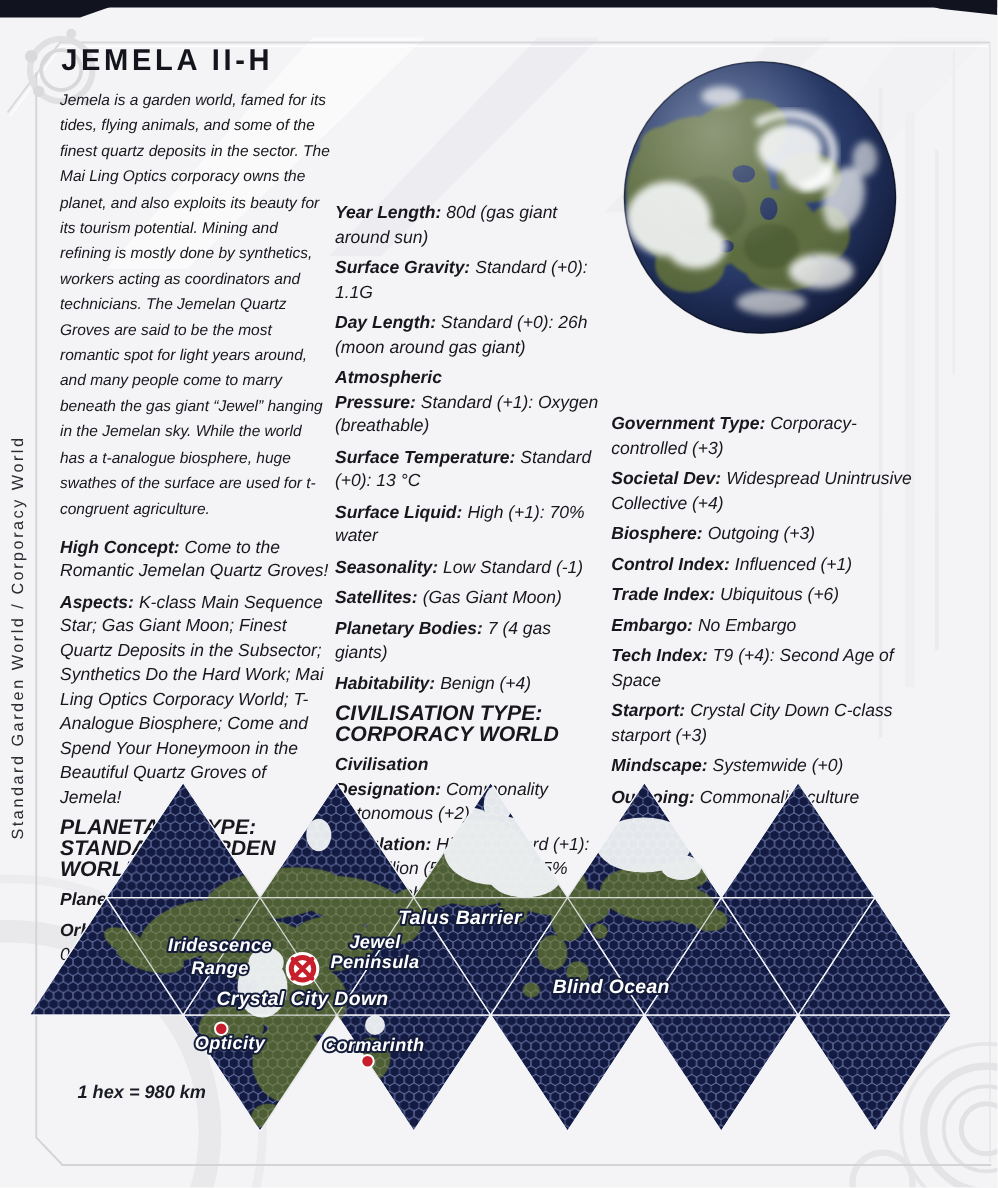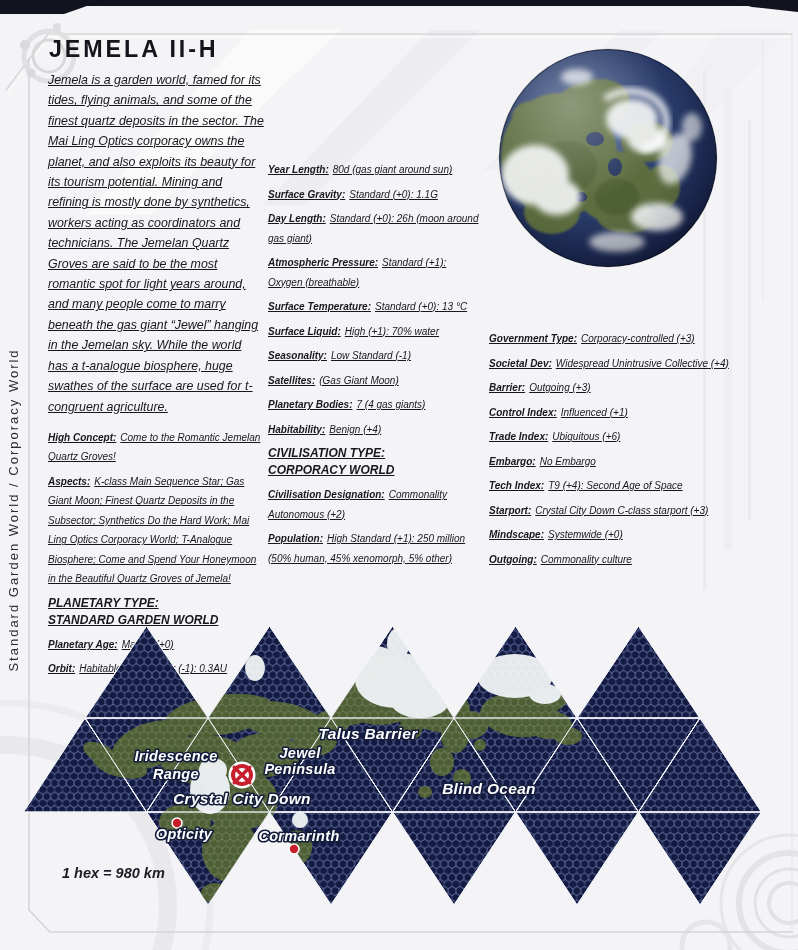--- a/index.html
+++ b/index.html
@@ -16,7 +16,7 @@
               text-align:center;transform:rotate(-90deg);transform-origin:center;
               font-size:13px;letter-spacing:2px;color:#2b2b31;}
   
-  .col{color:#17171d;text-decoration:underline;}
+  .col{color:#17171d;}
   #col1{left:48px;top:70px;width:216px;}
   #col2{left:268px;top:160px;width:214px;}
   #col3{left:489px;top:329px;width:242px;}

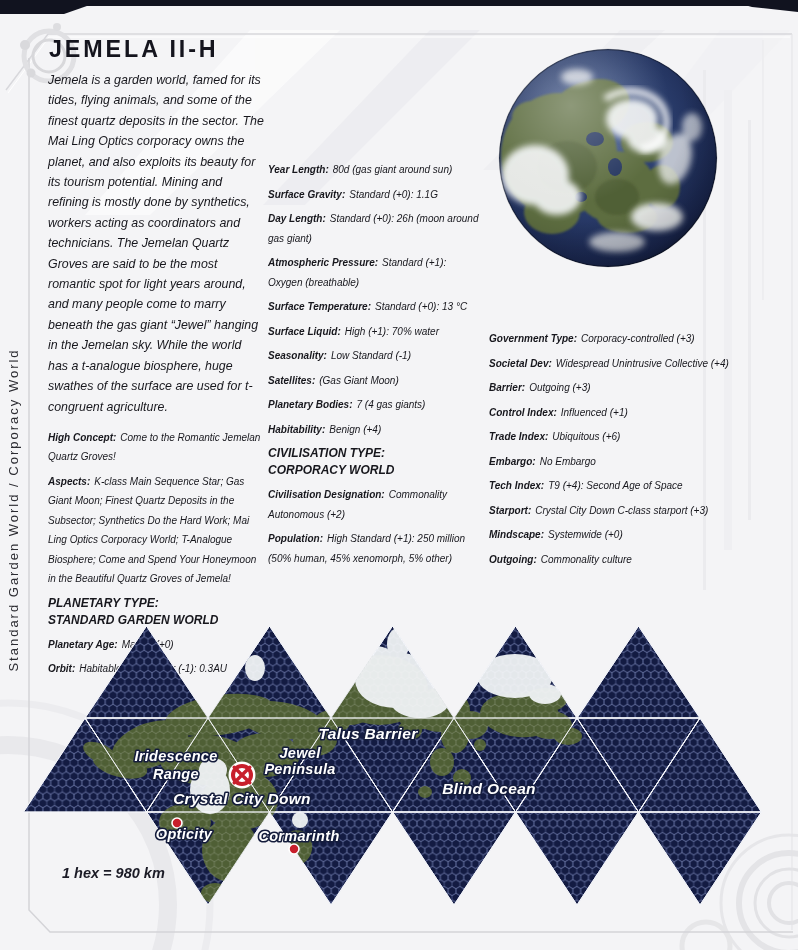--- a/index.html
+++ b/index.html
@@ -21,7 +21,7 @@
   #col2{left:268px;top:160px;width:214px;}
   #col3{left:489px;top:329px;width:242px;}
   .desc{font-style:italic;font-size:12.4px;line-height:20.4px;margin:0 0 11px;}
-  .stat{font-style:italic;font-size:10px;line-height:19.5px;margin:0 0 5px;}
+  .stat{font-style:italic;font-size:14px;line-height:19.5px;margin:0 0 5px;}
   .stat b{margin-right:4px;}
   .stat-heading{font-style:italic;font-weight:bold;font-size:12px;line-height:17px;
                 margin:6px 0 6px;}

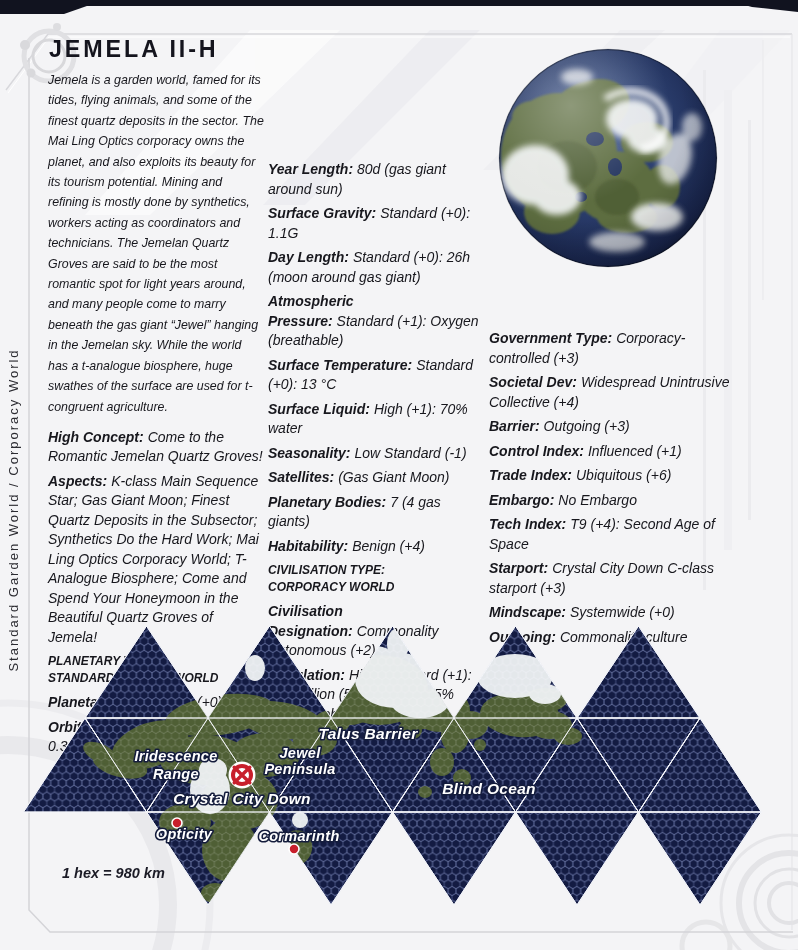--- a/index.html
+++ b/index.html
@@ -141,7 +141,7 @@
   <div id="col3" class="abs col">
     <p class="stat"><b>Government Type:</b><i>Corporacy-controlled (+3)</i></p>
     <p class="stat"><b>Societal Dev:</b><i>Widespread Unintrusive Collective (+4)</i></p>
-    <p class="stat"><b>Barrier:</b><i>Outgoing (+3)</i></p>
+    <p class="stat"><b>Biosphere:</b><i>Outgoing (+3)</i></p>
     <p class="stat"><b>Control Index:</b><i>Influenced (+1)</i></p>
     <p class="stat"><b>Trade Index:</b><i>Ubiquitous (+6)</i></p>
     <p class="stat"><b>Embargo:</b><i>No Embargo</i></p>

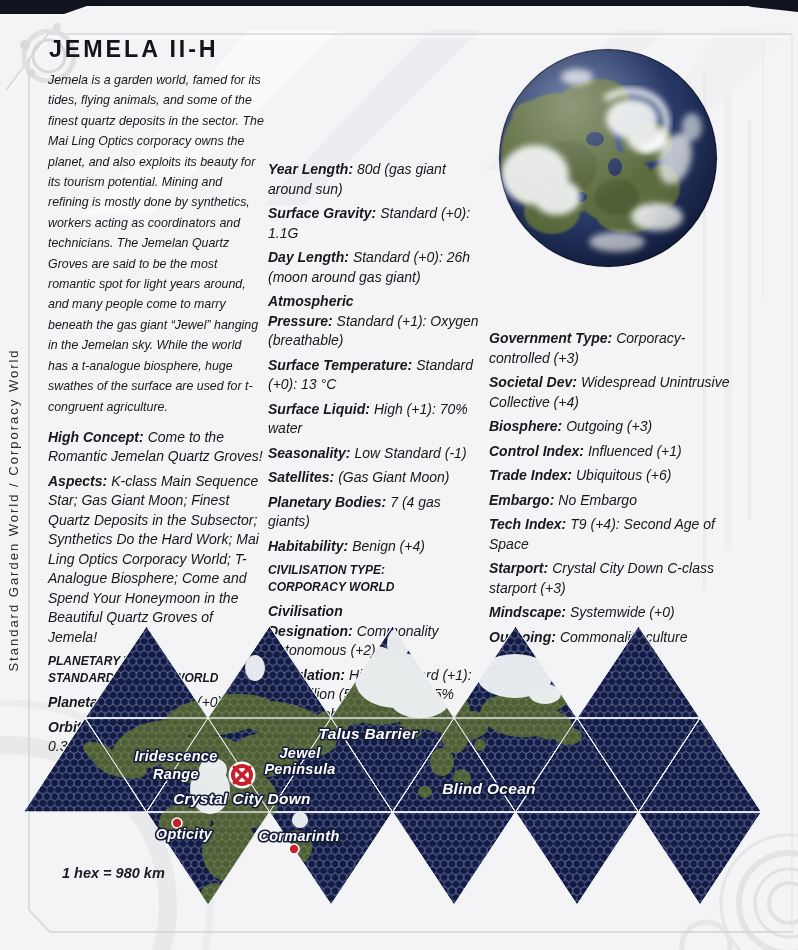--- a/index.html
+++ b/index.html
@@ -23,7 +23,7 @@
   .desc{font-style:italic;font-size:12.4px;line-height:20.4px;margin:0 0 11px;}
   .stat{font-style:italic;font-size:14px;line-height:19.5px;margin:0 0 5px;}
   .stat b{margin-right:4px;}
-  .stat-heading{font-style:italic;font-weight:bold;font-size:12px;line-height:17px;
+  .stat-heading{font-style:italic;font-weight:bold;font-size:17px;line-height:17px;
                 margin:6px 0 6px;}
   .lead{margin-top:2px;}
   

